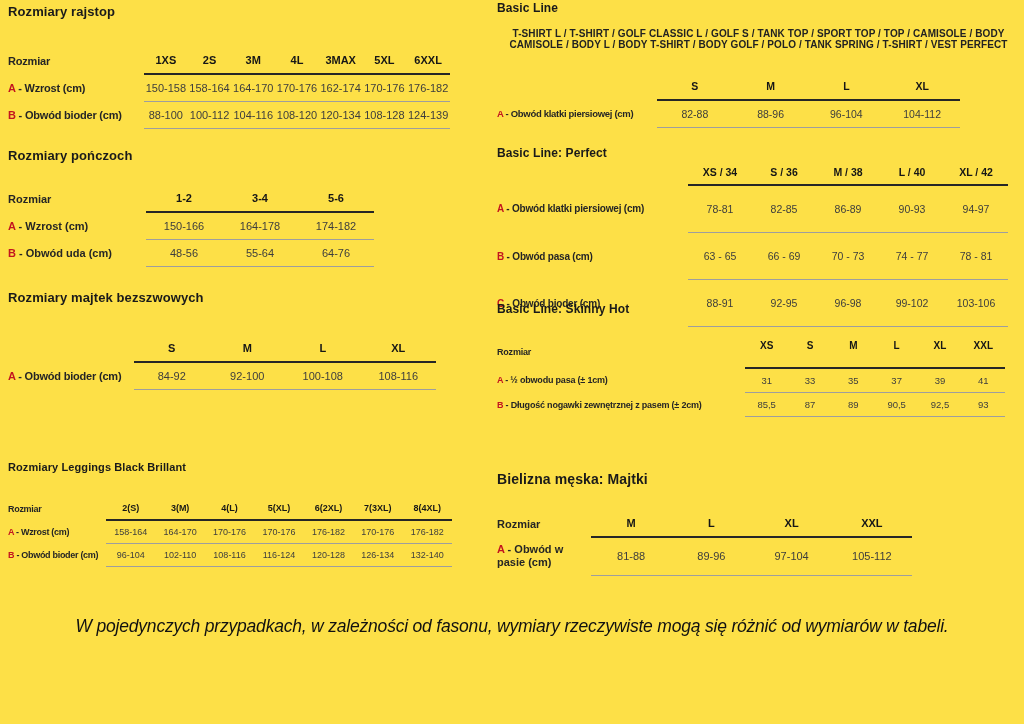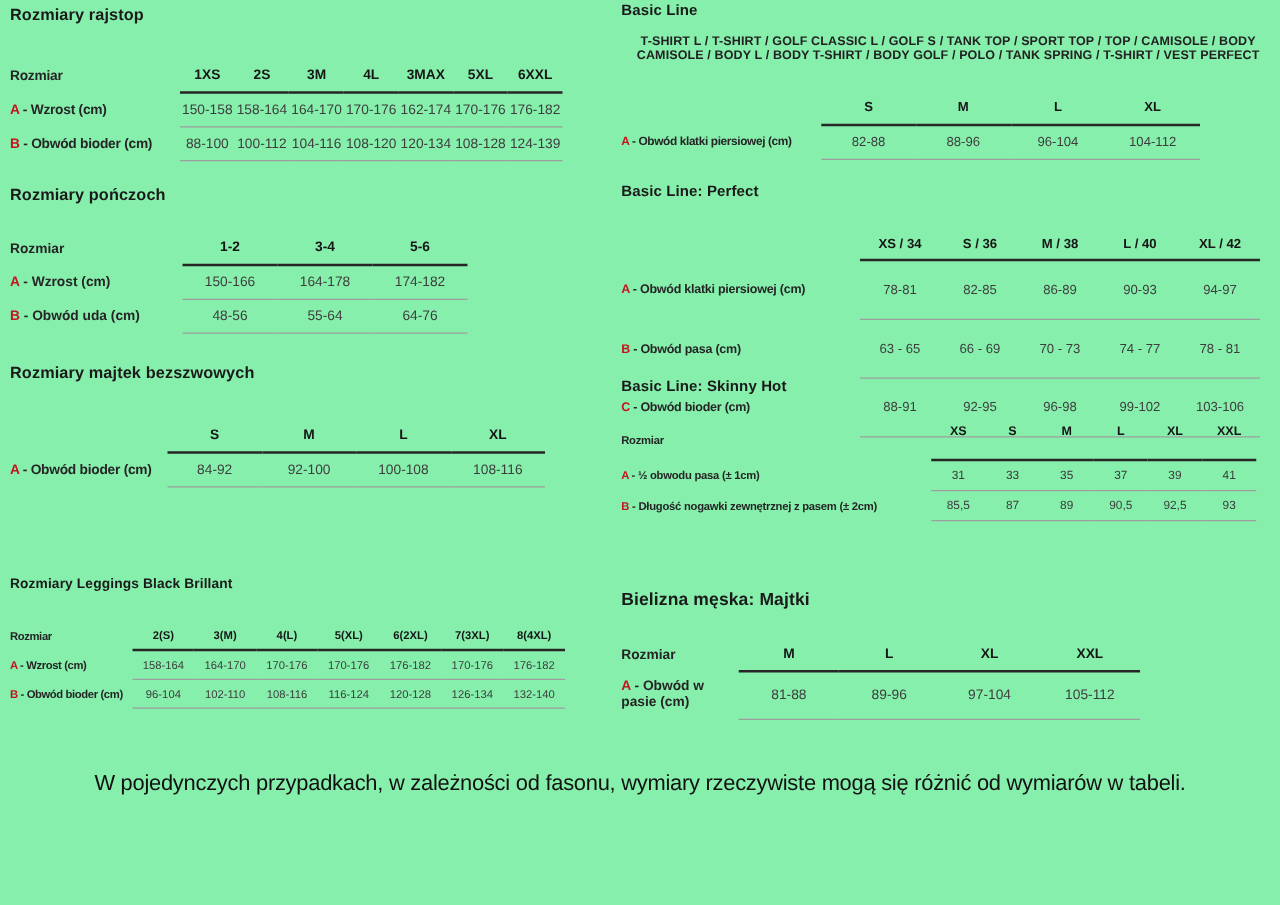--- a/index.html
+++ b/index.html
@@ -3,7 +3,7 @@
 <meta charset="utf-8">
 <style>
   html,body{margin:0;padding:0;background:#ffffff;}
-  #page{position:relative;width:1024px;height:724px;background:#86efac;overflow:hidden;
+  #page{position:relative;width:1024px;height:724px;background:#fde047;overflow:hidden;
         font-family:"Liberation Sans","DejaVu Sans",sans-serif;}
   .section{position:absolute;}
   .sec-title{font-weight:700;color:#1a1a1a;font-size:13px;line-height:16px;letter-spacing:.1px;}

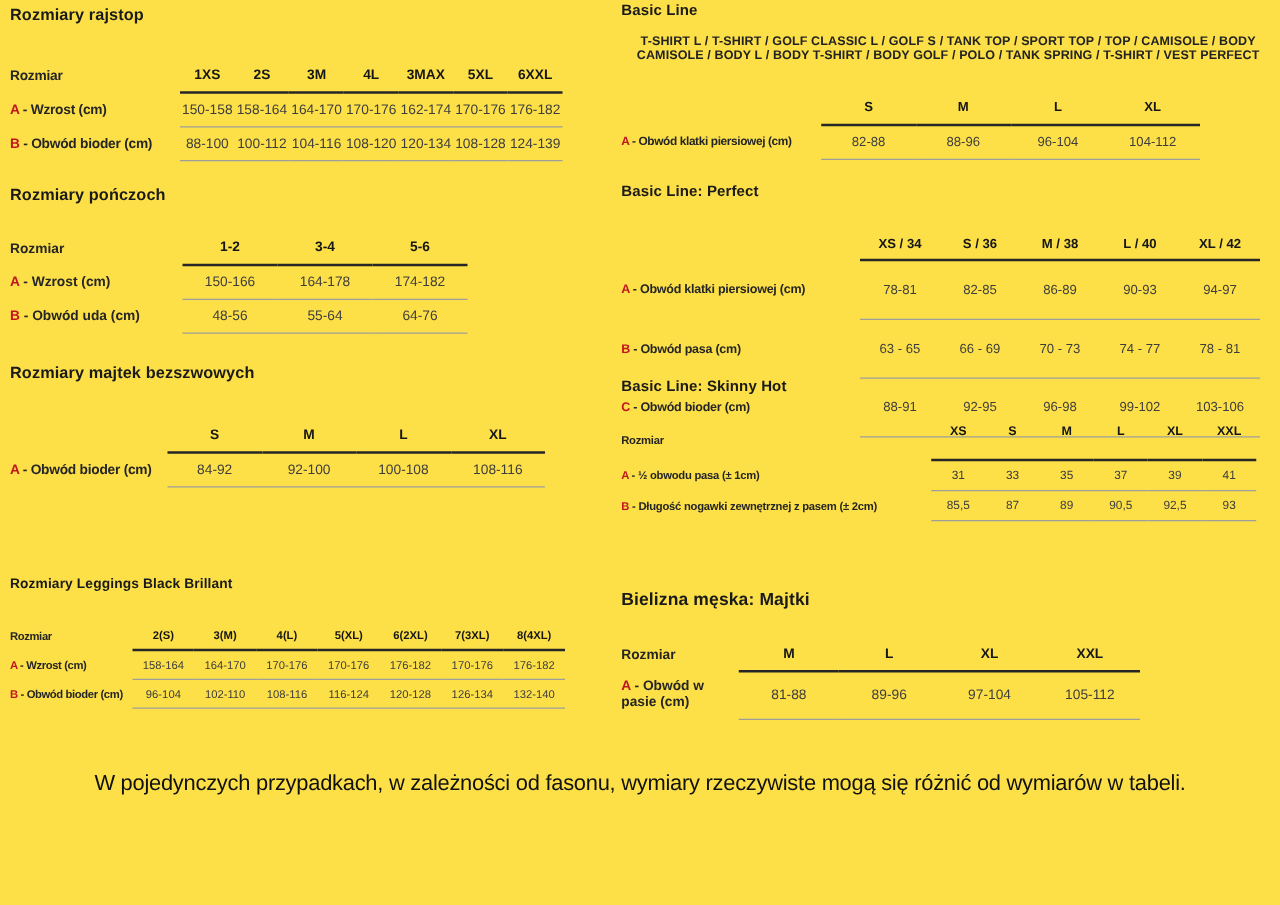--- a/index.html
+++ b/index.html
@@ -49,7 +49,7 @@
   #sec-basic .lbl{width:152px;font-size:9.5px;letter-spacing:-.3px;}
 
   #sec-perfect{left:497px;top:146px;width:511px;}
-  #sec-perfect .tbl-wrap{margin-top:23px;font-size:10.5px;}
+  #sec-perfect .tbl-wrap{font-size:10.5px;}
   #sec-perfect .lbl{width:183px;font-size:10px;letter-spacing:-.2px;}
   #sec-perfect td.val{padding:17px 1px;}
   #sec-perfect th.colhead{padding:5px 1px 6px;}

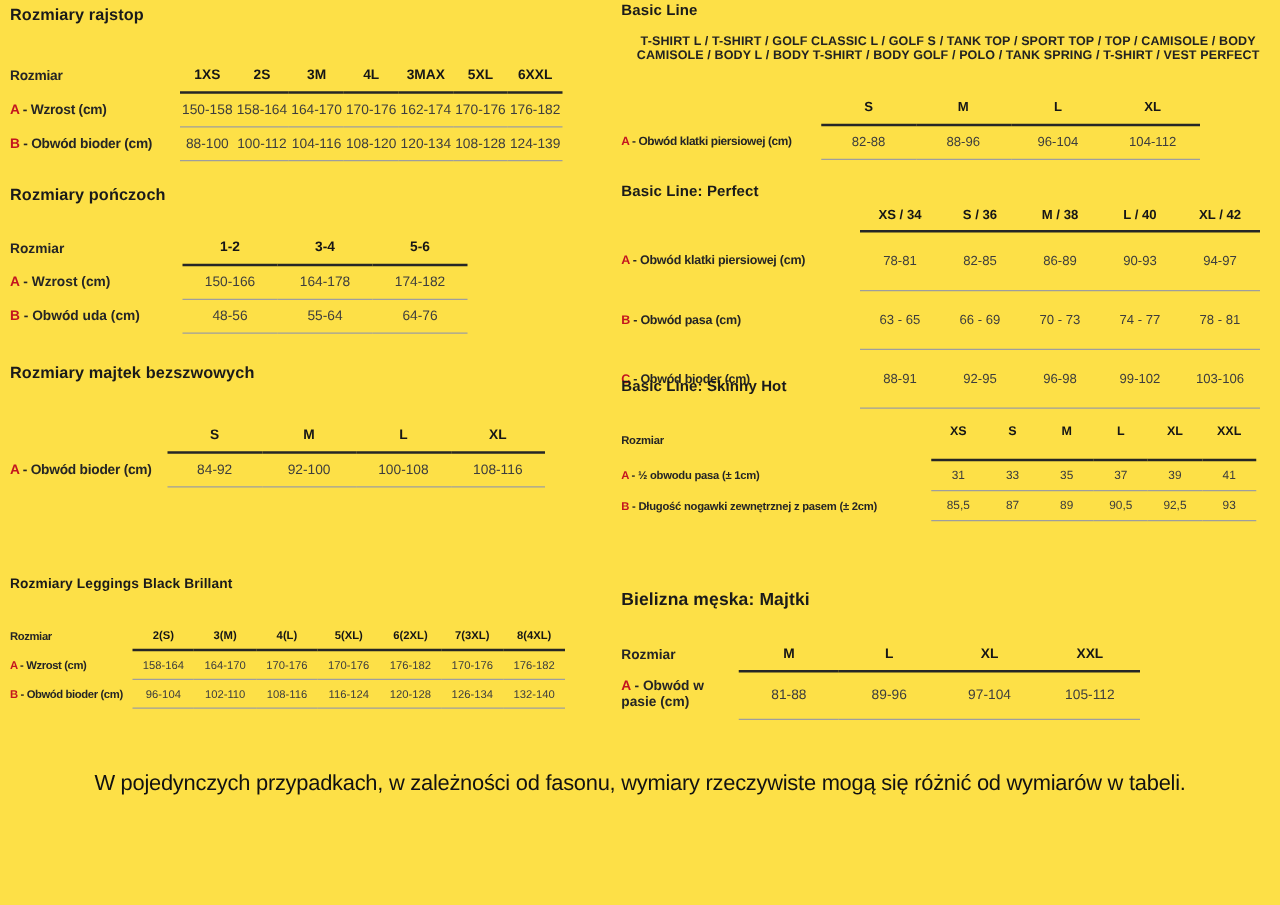--- a/index.html
+++ b/index.html
@@ -66,7 +66,7 @@
   #sec-majtki-m td.val{padding:12px 1px;}
 
   #footnote{position:absolute;left:0;right:0;top:616px;text-align:center;
-      font-size:17.5px;color:#111;letter-spacing:-.2px;}
+      font-style:italic;font-size:17.5px;color:#111;letter-spacing:-.2px;}
 </style>
 </head>
 <body>

